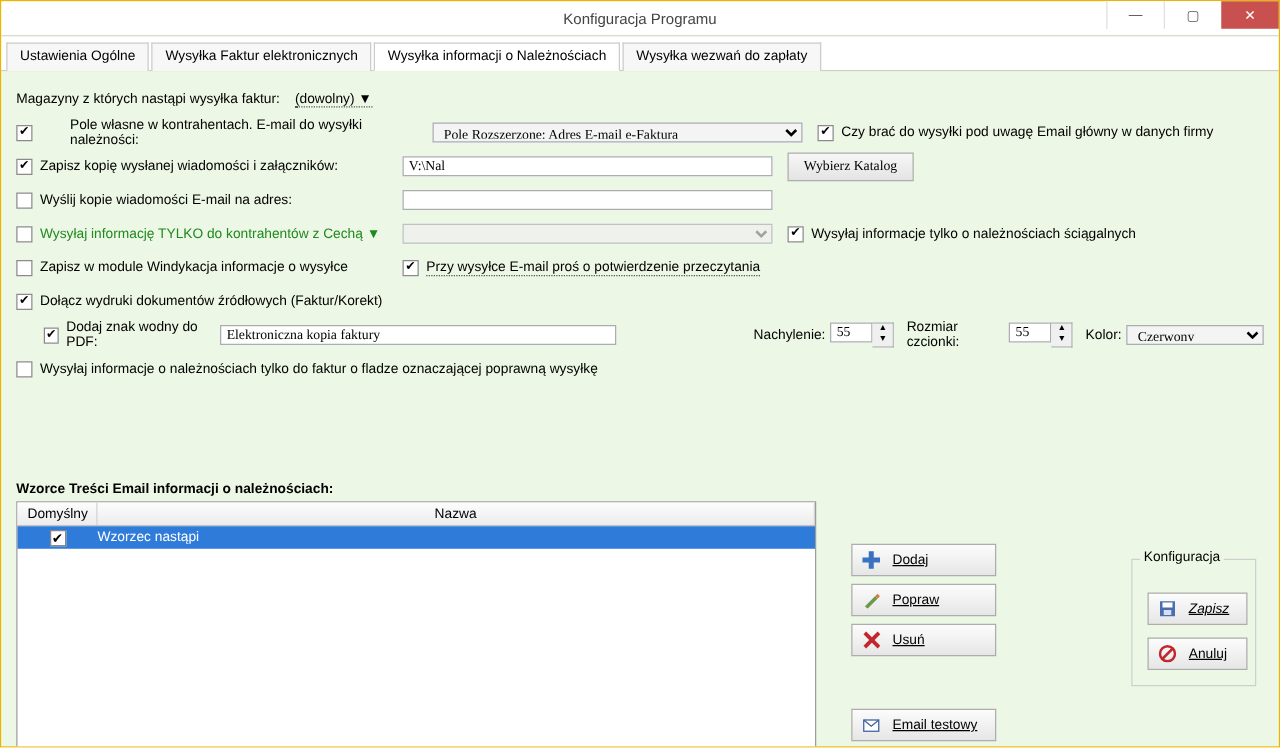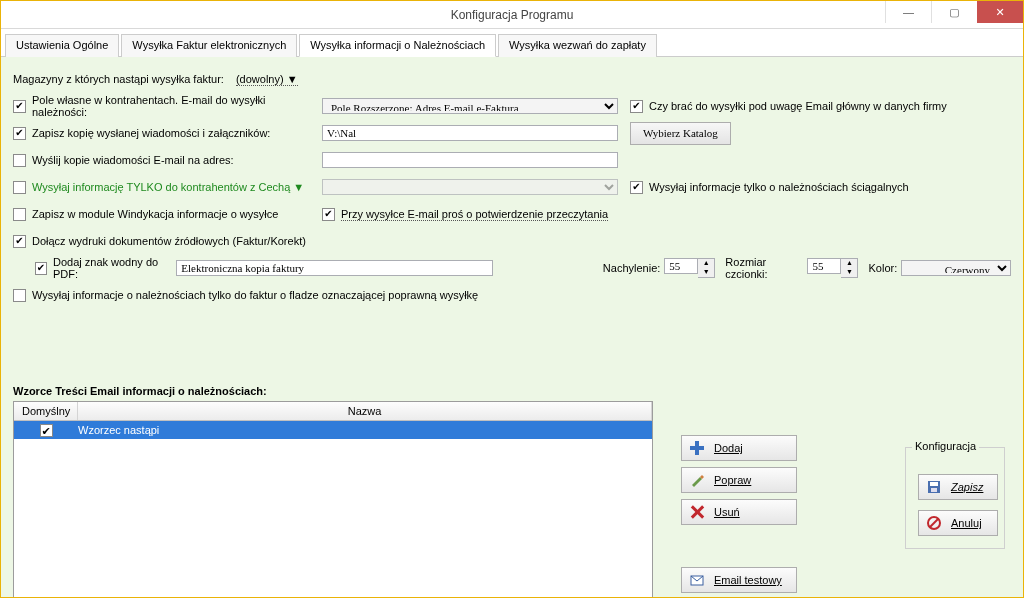--- a/index.html
+++ b/index.html
@@ -73,7 +73,7 @@
 
     <div class="row">
       <div class="chk">✔</div>
-      <span style="width:280px;">Pole własne w kontrahentach. E-mail do wysyłki należności:</span>
+      <span style="width:280px;margin-left:24px;">Pole własne w kontrahentach. E-mail do wysyłki należności:</span>
       <select style="width:296px; margin-left:10px;">
         <option>Pole Rozszerzone: Adres E-mail e-Faktura</option>
       </select>

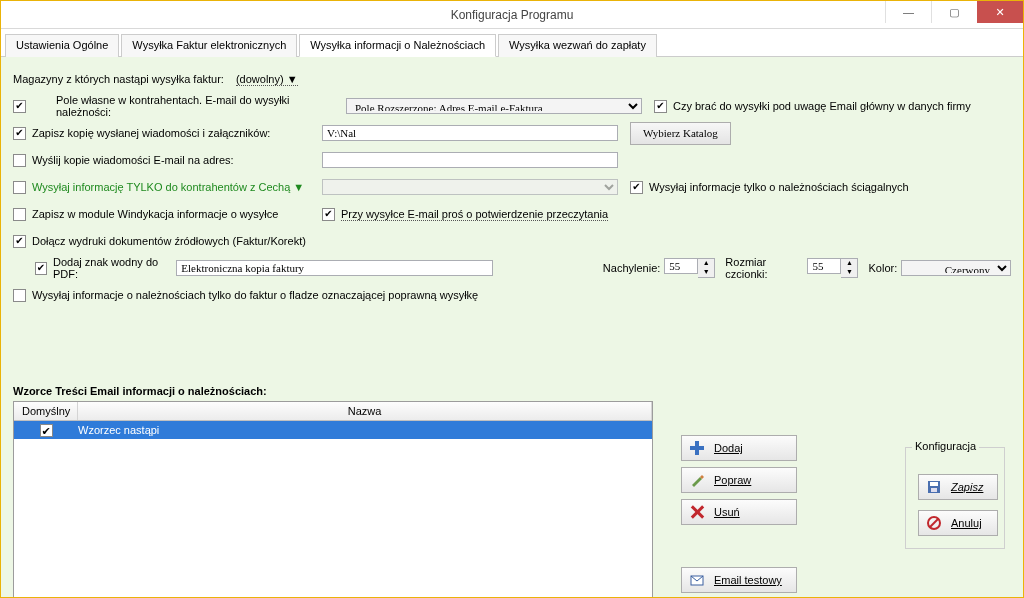--- a/index.html
+++ b/index.html
@@ -135,7 +135,7 @@
           </div>
       </div>
       <span style="margin-left:10px; margin-right:4px;">Kolor:</span>
-      <select style="width:120px;text-align:right;"><option>Czerwony</option></select>
+      <select style="width:120px;"><option>Czerwony</option></select>
     </div>
 
     <div class="row">

